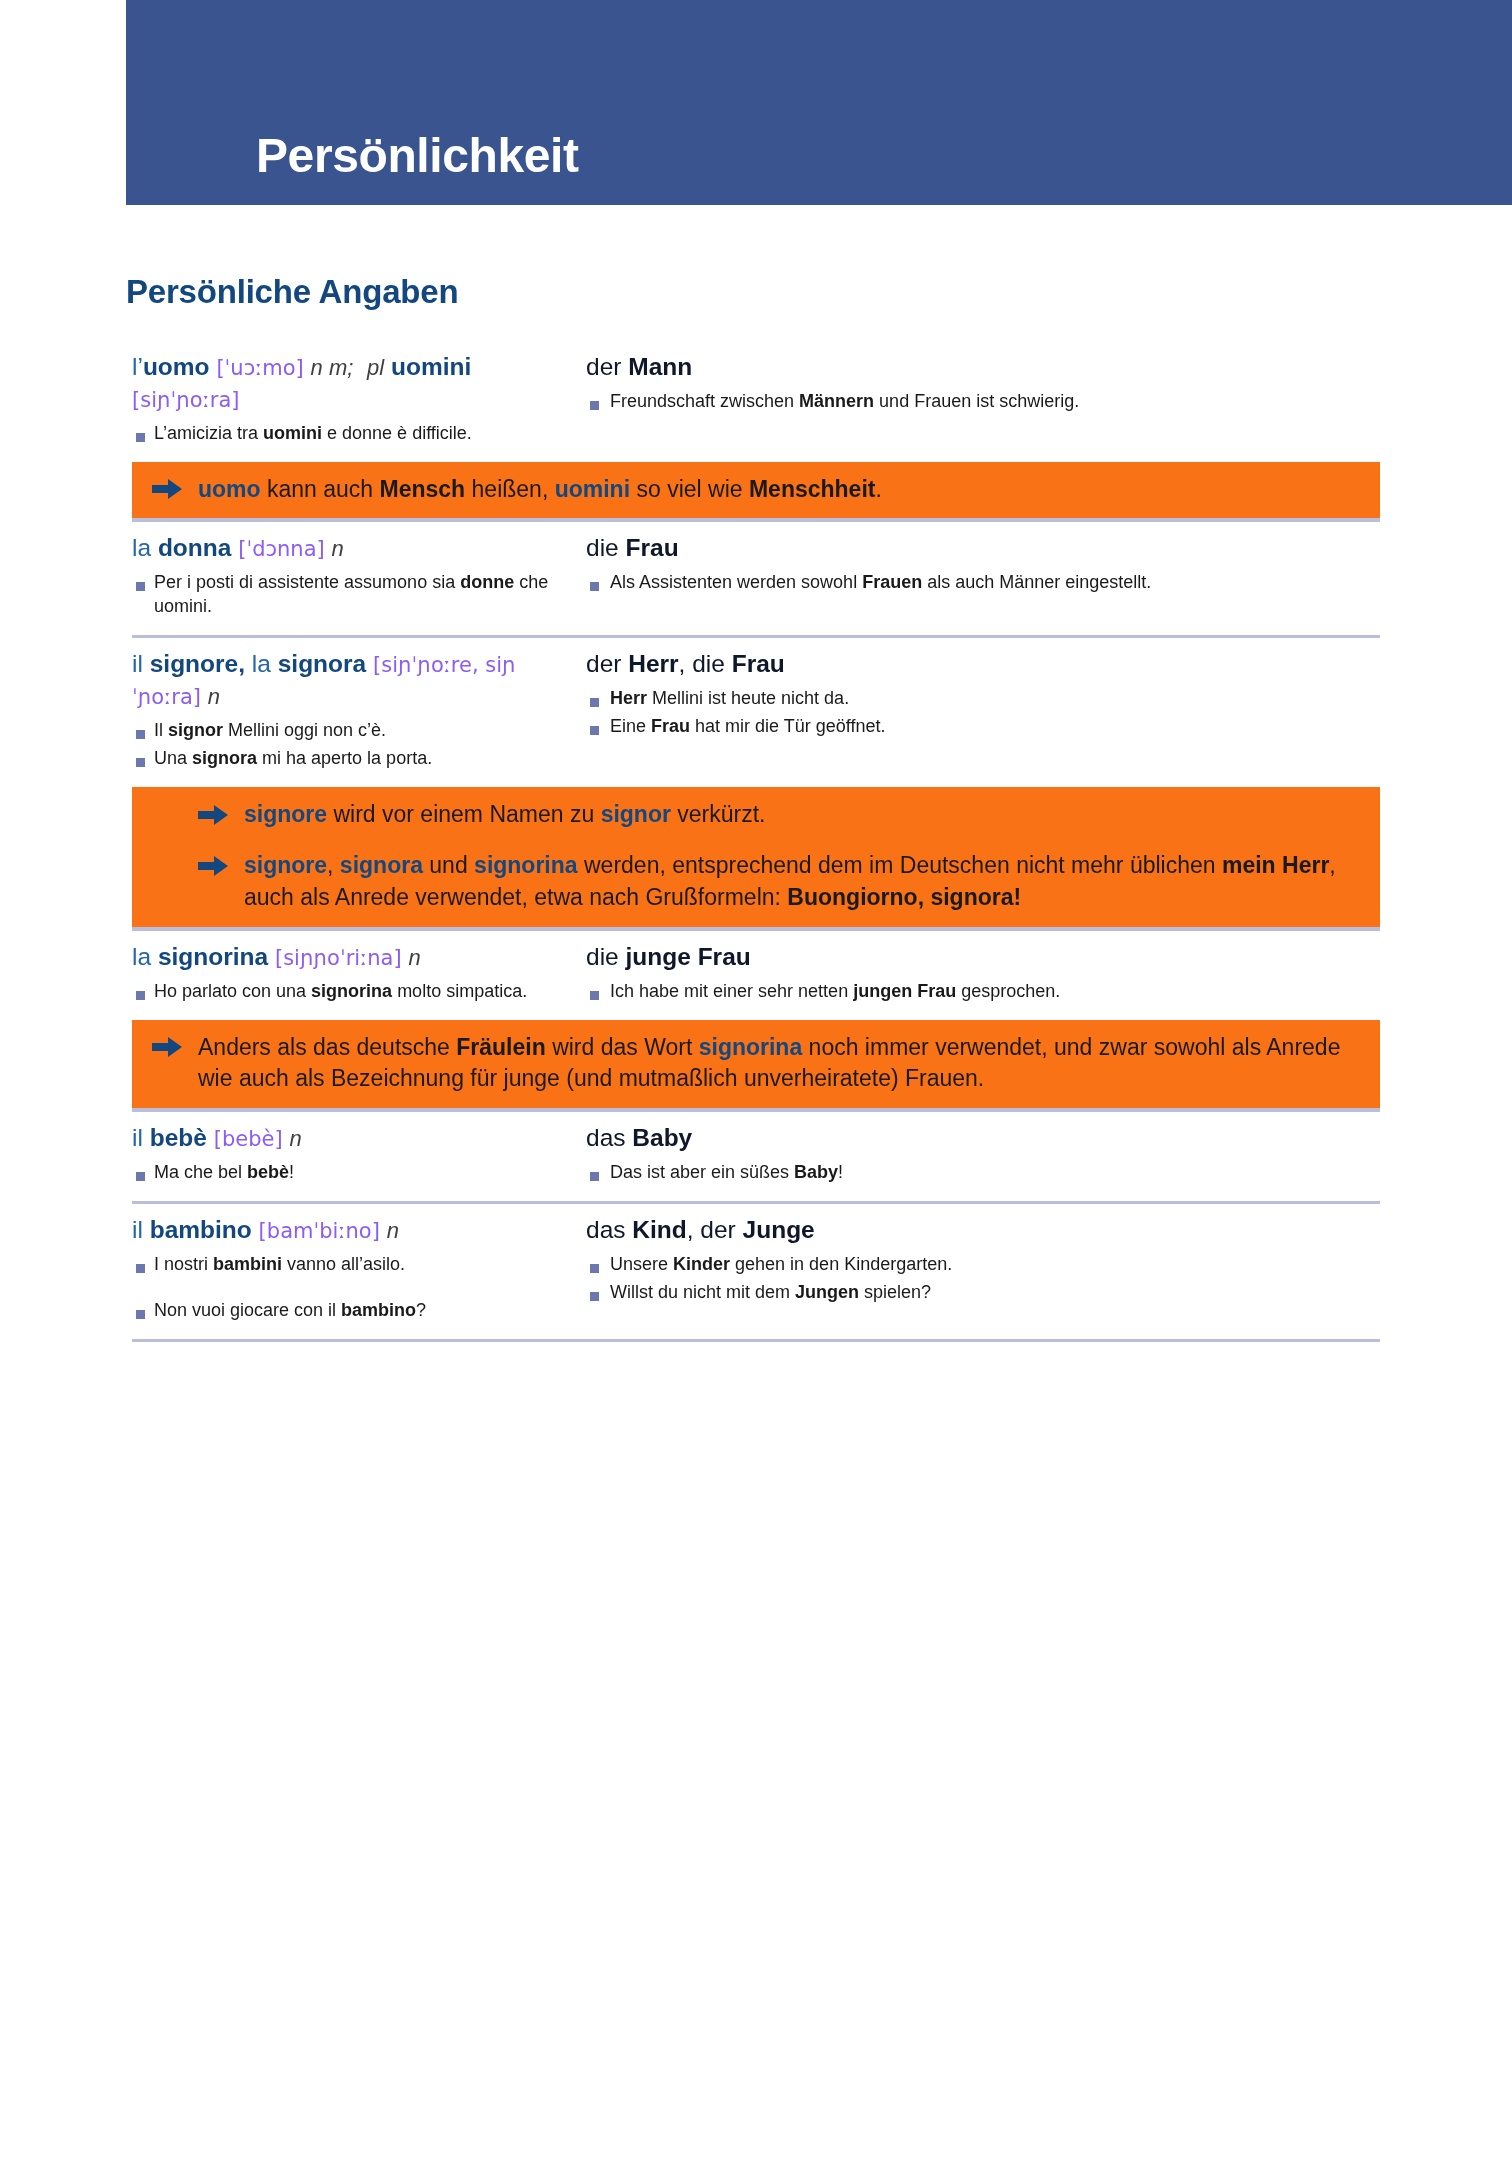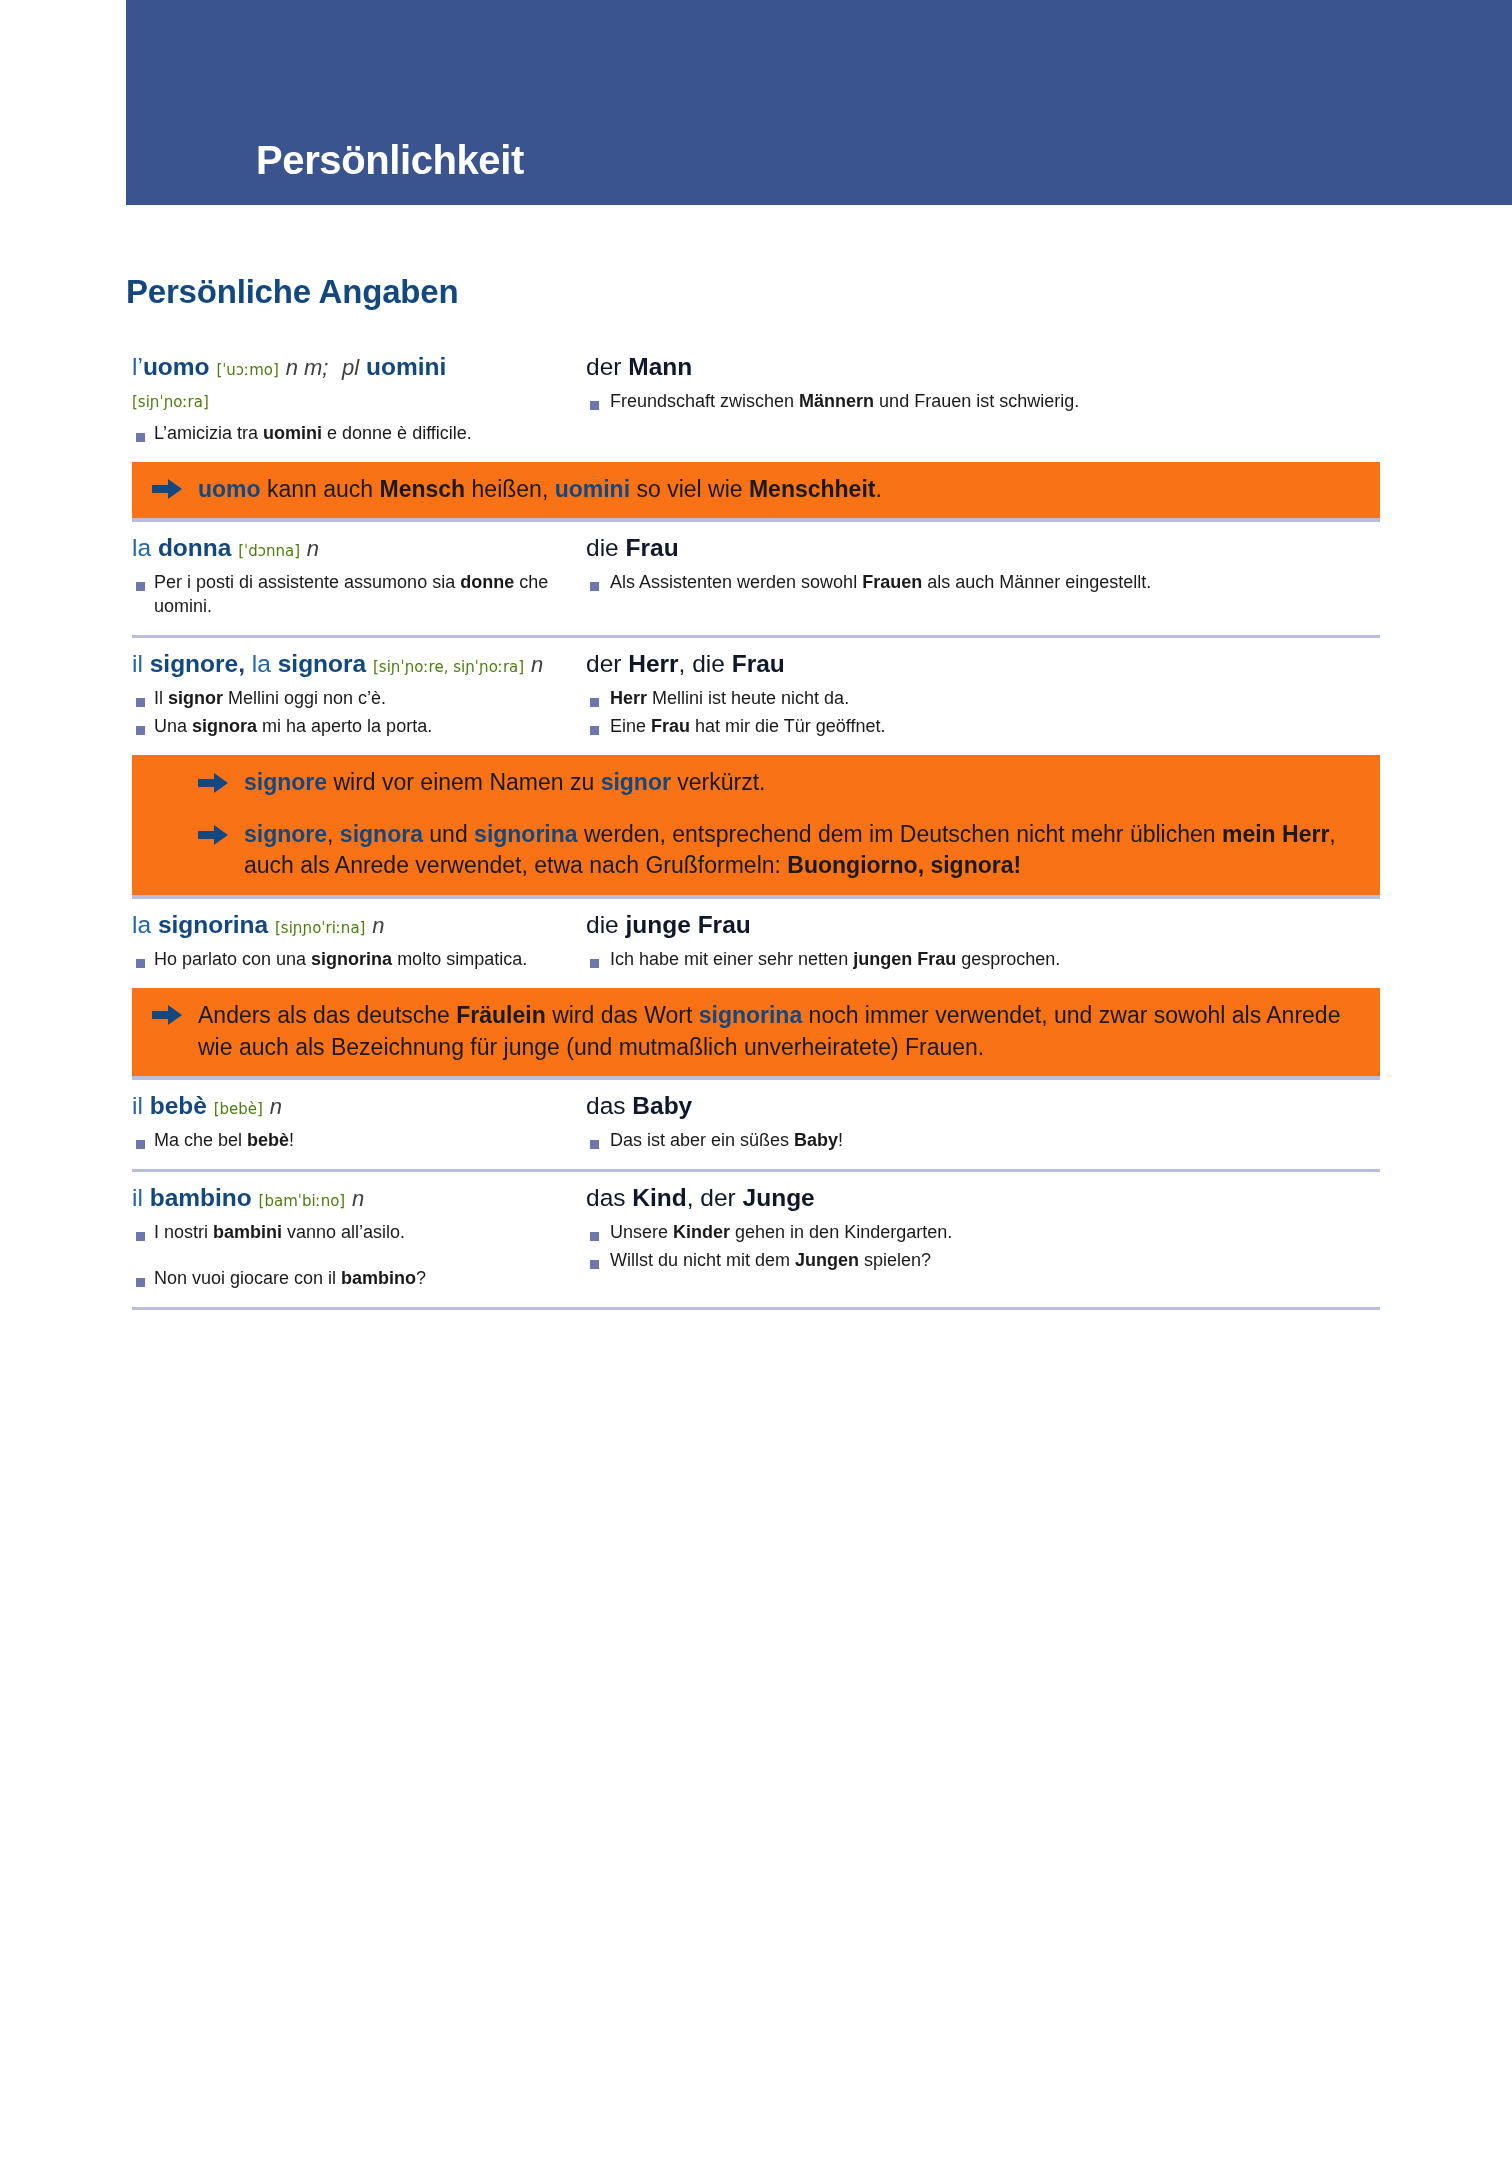--- a/index.html
+++ b/index.html
@@ -29,7 +29,7 @@
     position: absolute;
     left: 130px;
     bottom: 22px;
-    font-size: 40px;
+    font-size: 48px;
     font-weight: bold;
     color: #ffffff;
     letter-spacing: -0.4px;

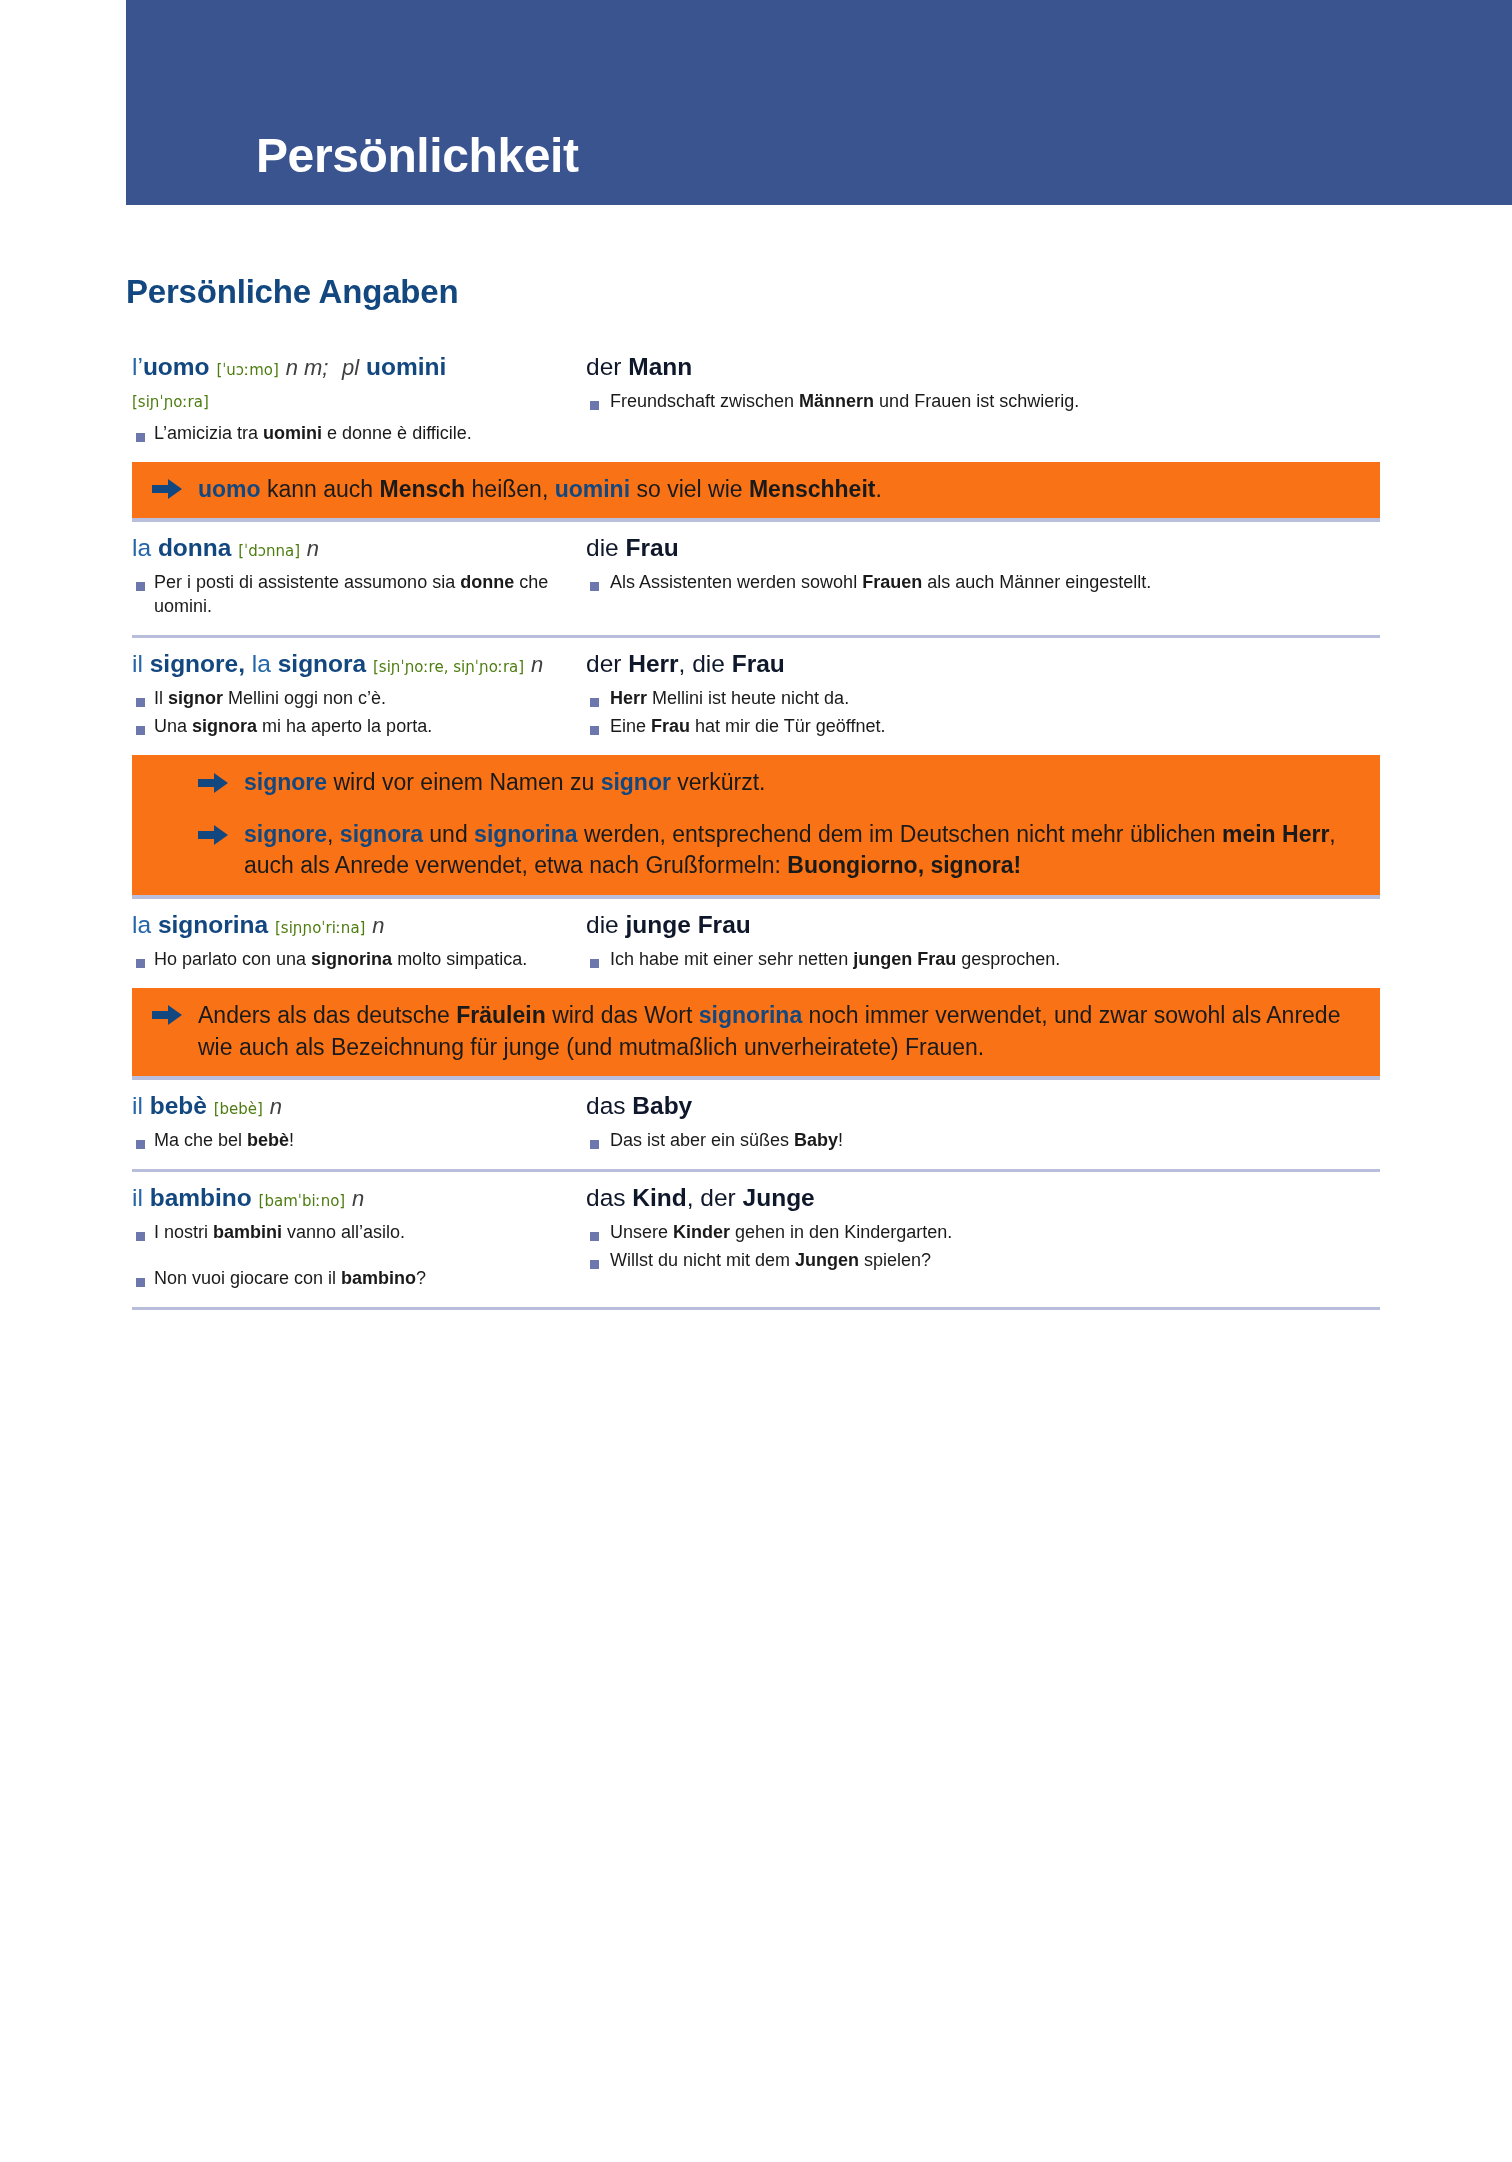--- a/index.html
+++ b/index.html
@@ -96,10 +96,10 @@
     font-weight: bold;
   }
   .headword .ipa {
-    color: #4d7c0f;
+    color: #8b5cf6;
     font-weight: normal;
     font-family: "DejaVu Sans", sans-serif;
-    font-size: 15px;
+    font-size: 21px;
   }
   .headword .gram {
     font-style: italic;

